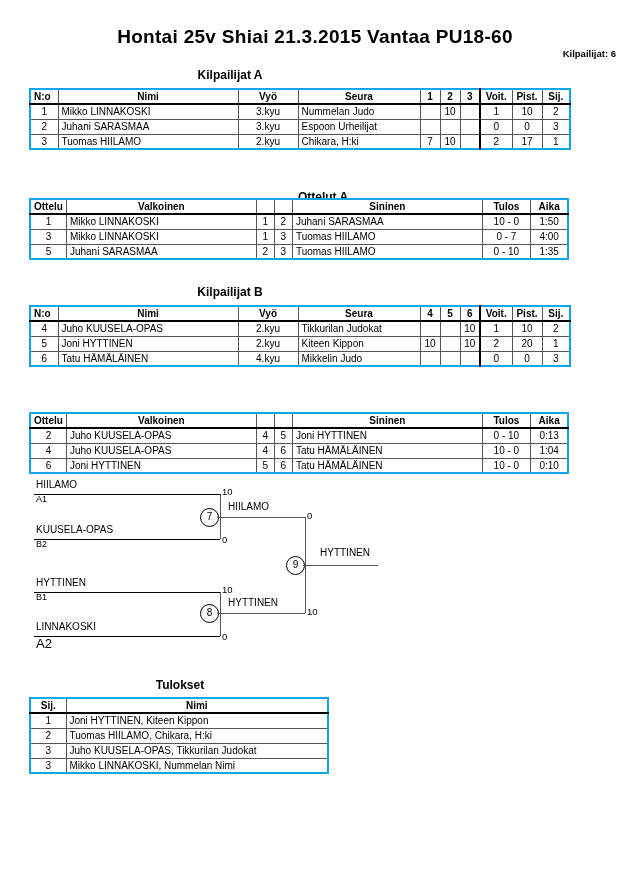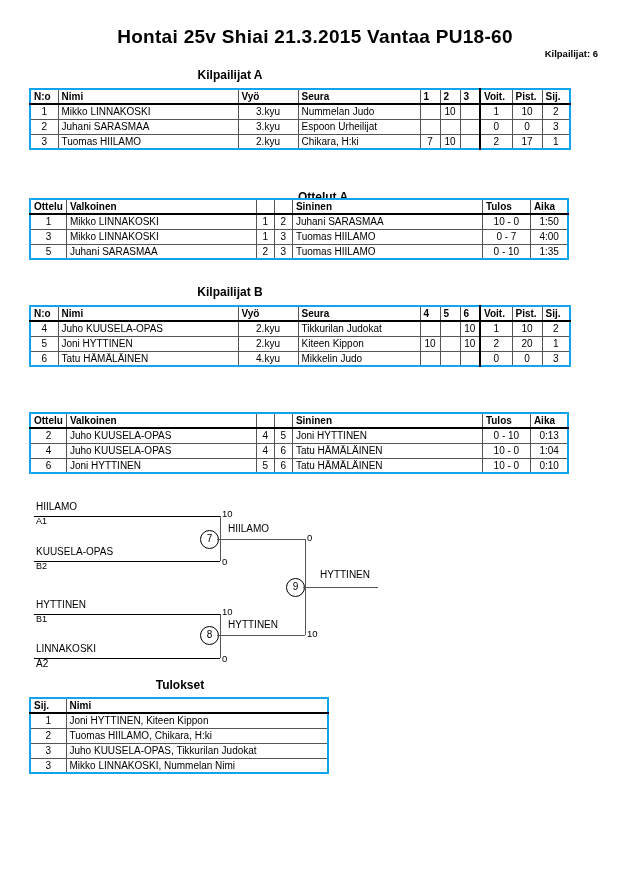--- a/index.html
+++ b/index.html
@@ -27,7 +27,7 @@
   .competitor-count {
     position: absolute;
     top: 48px;
-    right: 32px;
+    right: 14px;
     font-size: 9.5px;
     font-weight: bold;
   }

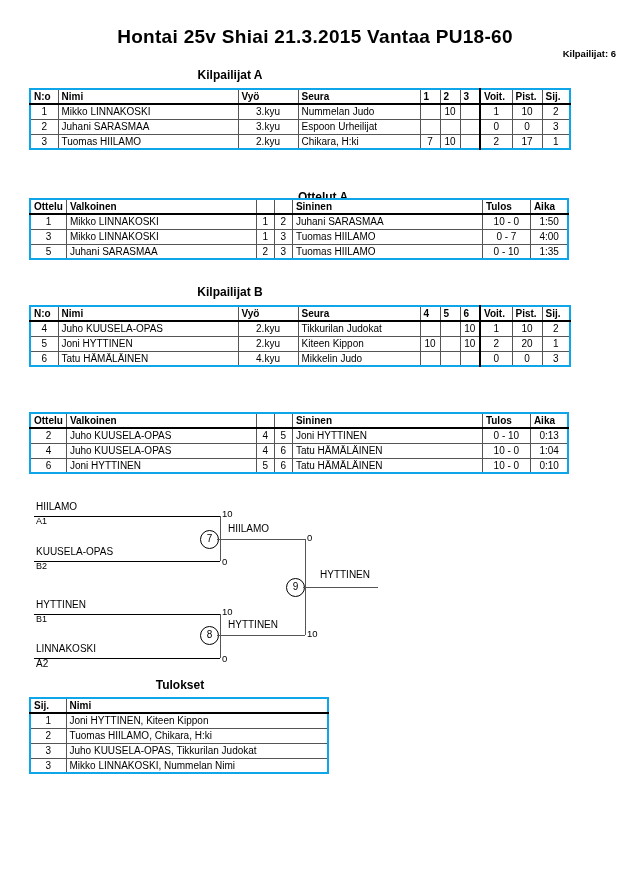--- a/index.html
+++ b/index.html
@@ -65,7 +65,7 @@
     border-top: none;
     border-bottom: 2px solid #000;
     font-weight: bold;
-    text-align: left;
+    text-align: center;
     font-size: 10px;
   }
   table.grid thead th.left-head { text-align: left; }

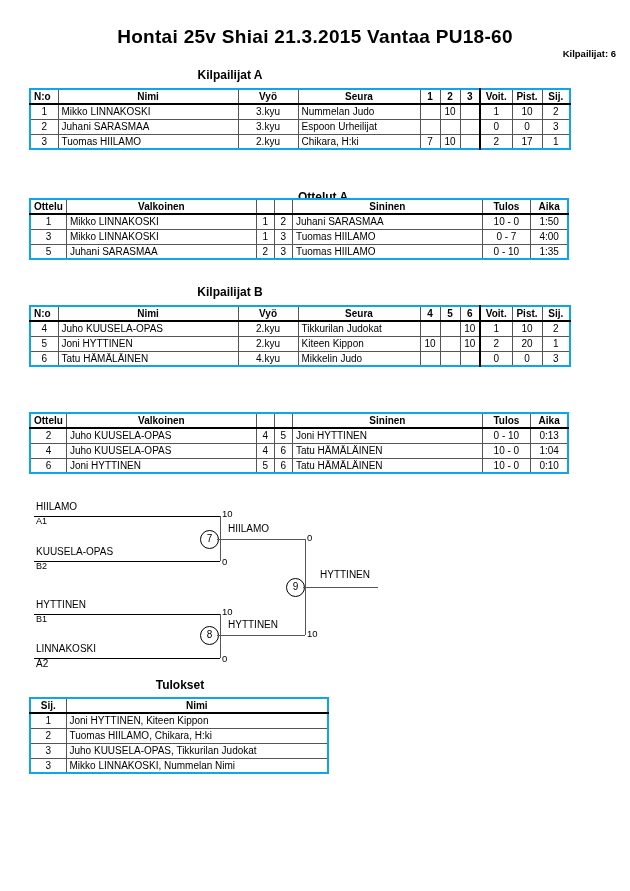--- a/index.html
+++ b/index.html
@@ -79,7 +79,7 @@
   .bracket {
     position: absolute;
     left: 0;
-    top: 495px;
+    top: 473px;
     width: 506px;
     height: 185px;
   }

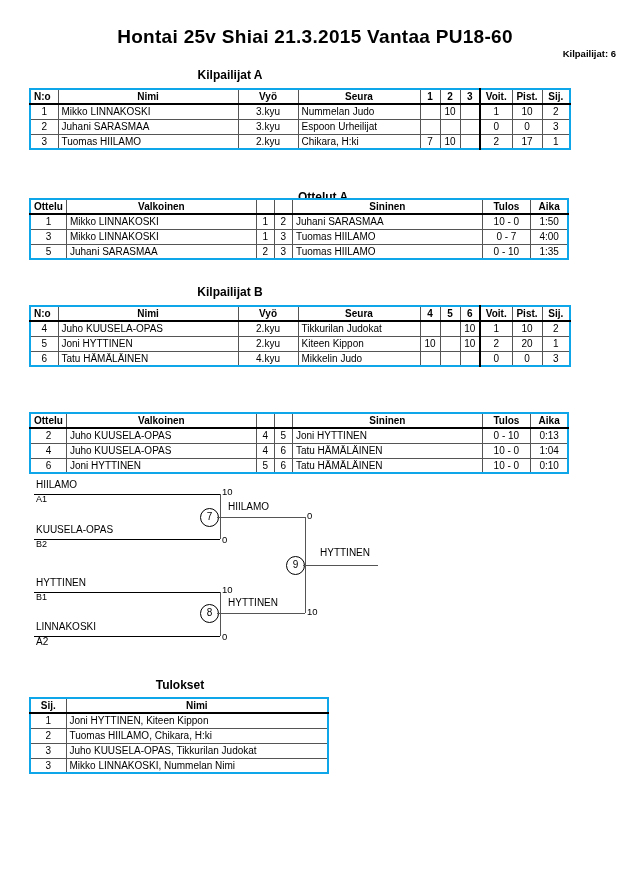--- a/index.html
+++ b/index.html
@@ -402,7 +402,7 @@
 
   <div class="lbl" style="left:36px; top:148px;">LINNAKOSKI</div>
   <div class="seedline" style="left:34px; top:163px; width:186px;"></div>
-  <div class="lbl" style="left:36px; top:163px; font-size:10px;">A2</div>
+  <div class="lbl" style="left:36px; top:163px; font-size:13px;">A2</div>
   <div class="score" style="left:222px; top:158px;">0</div>
 
   <div class="vline" style="left:220px; top:119px; height:44px;"></div>

